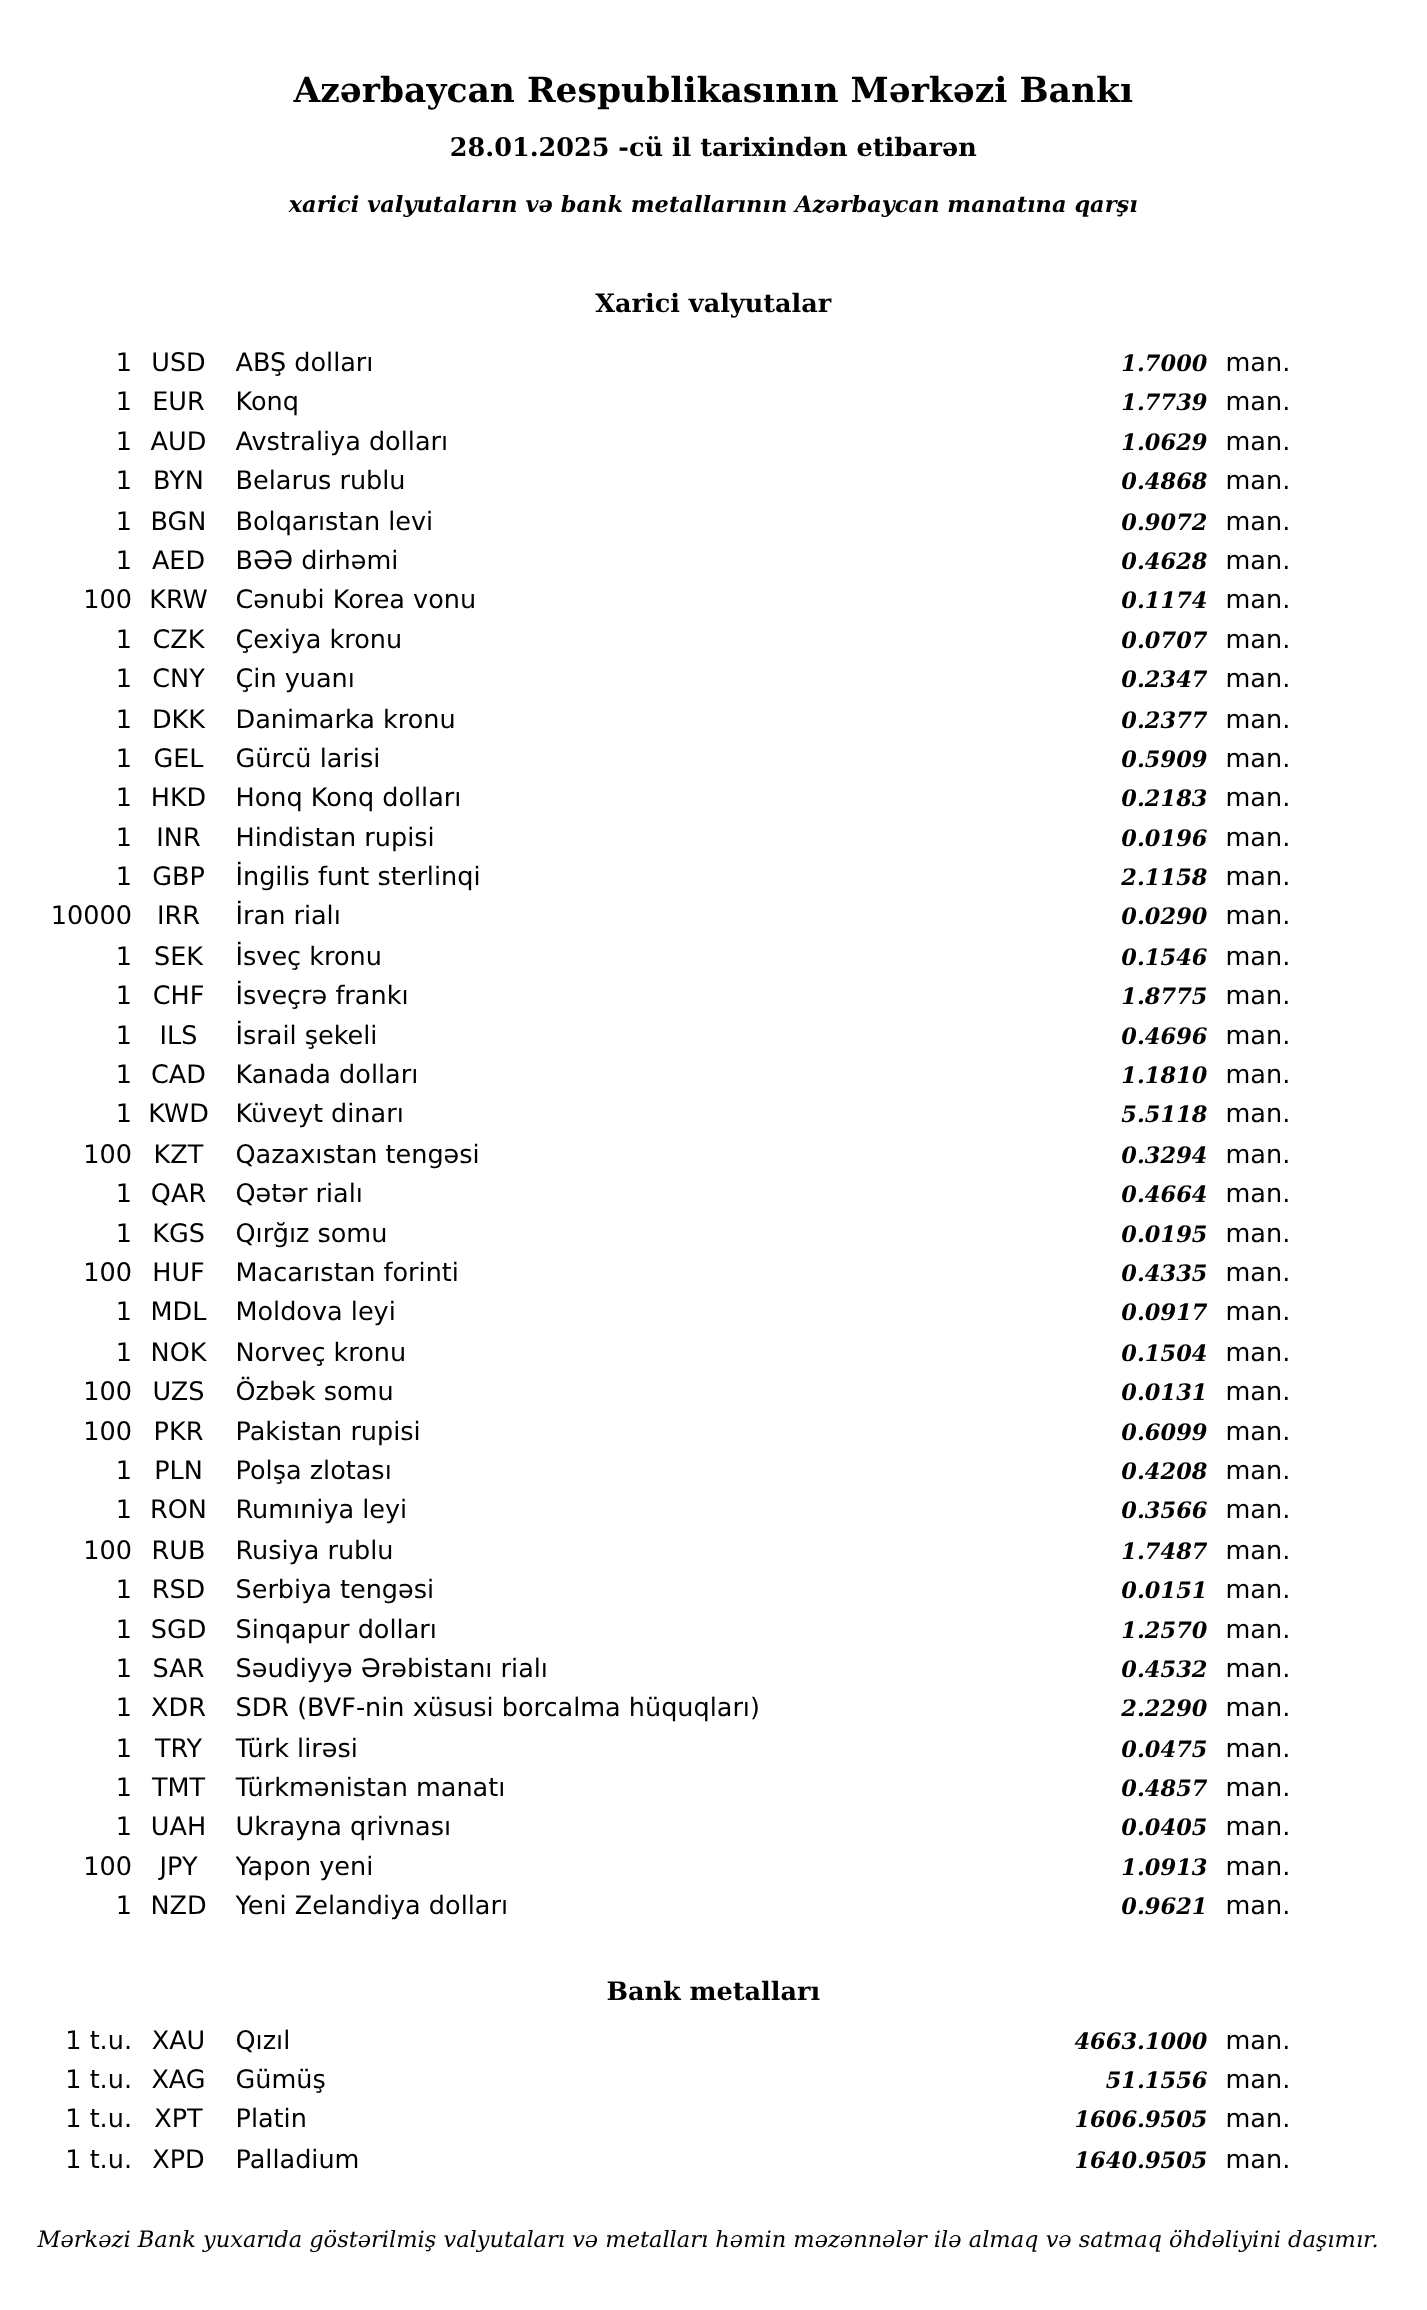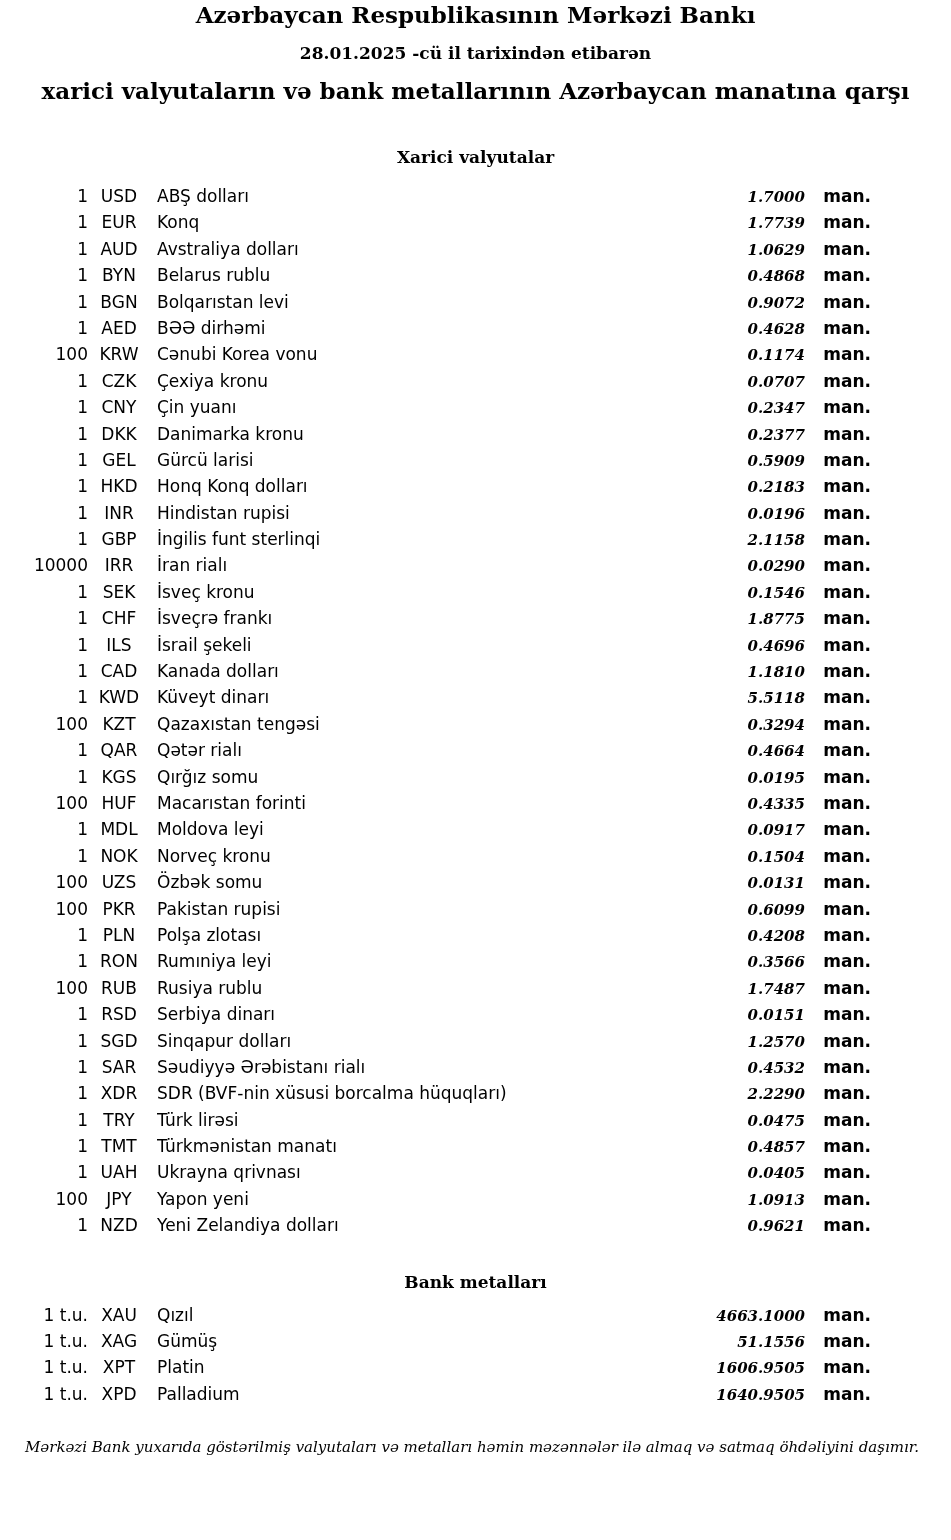--- a/index.html
+++ b/index.html
@@ -14,6 +14,7 @@
     height: 1540px;
     margin: 0 auto;
     box-sizing: border-box;
+    padding-top: 46px;
     position: relative;
     background: #ffffff;
     overflow: hidden;

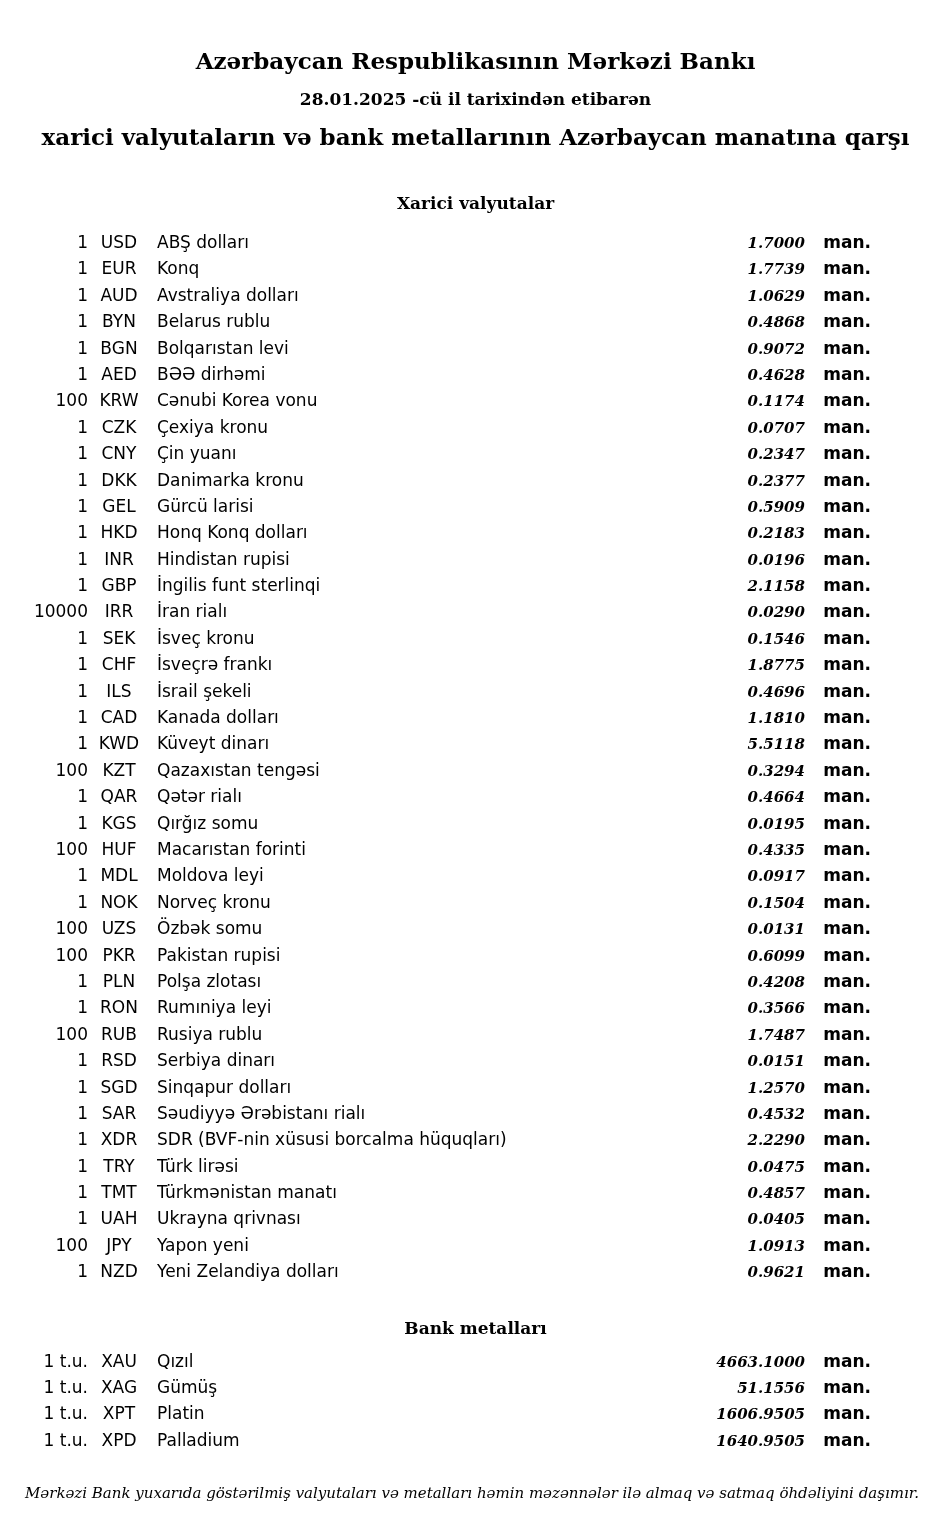--- a/index.html
+++ b/index.html
@@ -37,9 +37,10 @@
     text-align: center;
   }
   .subtitle {
-    font-size: 23px;
+    font-size: 15px;
     font-weight: bold;
     line-height: 23px;
+    font-style: italic;
   }
   .section-heading {
     text-align: center;

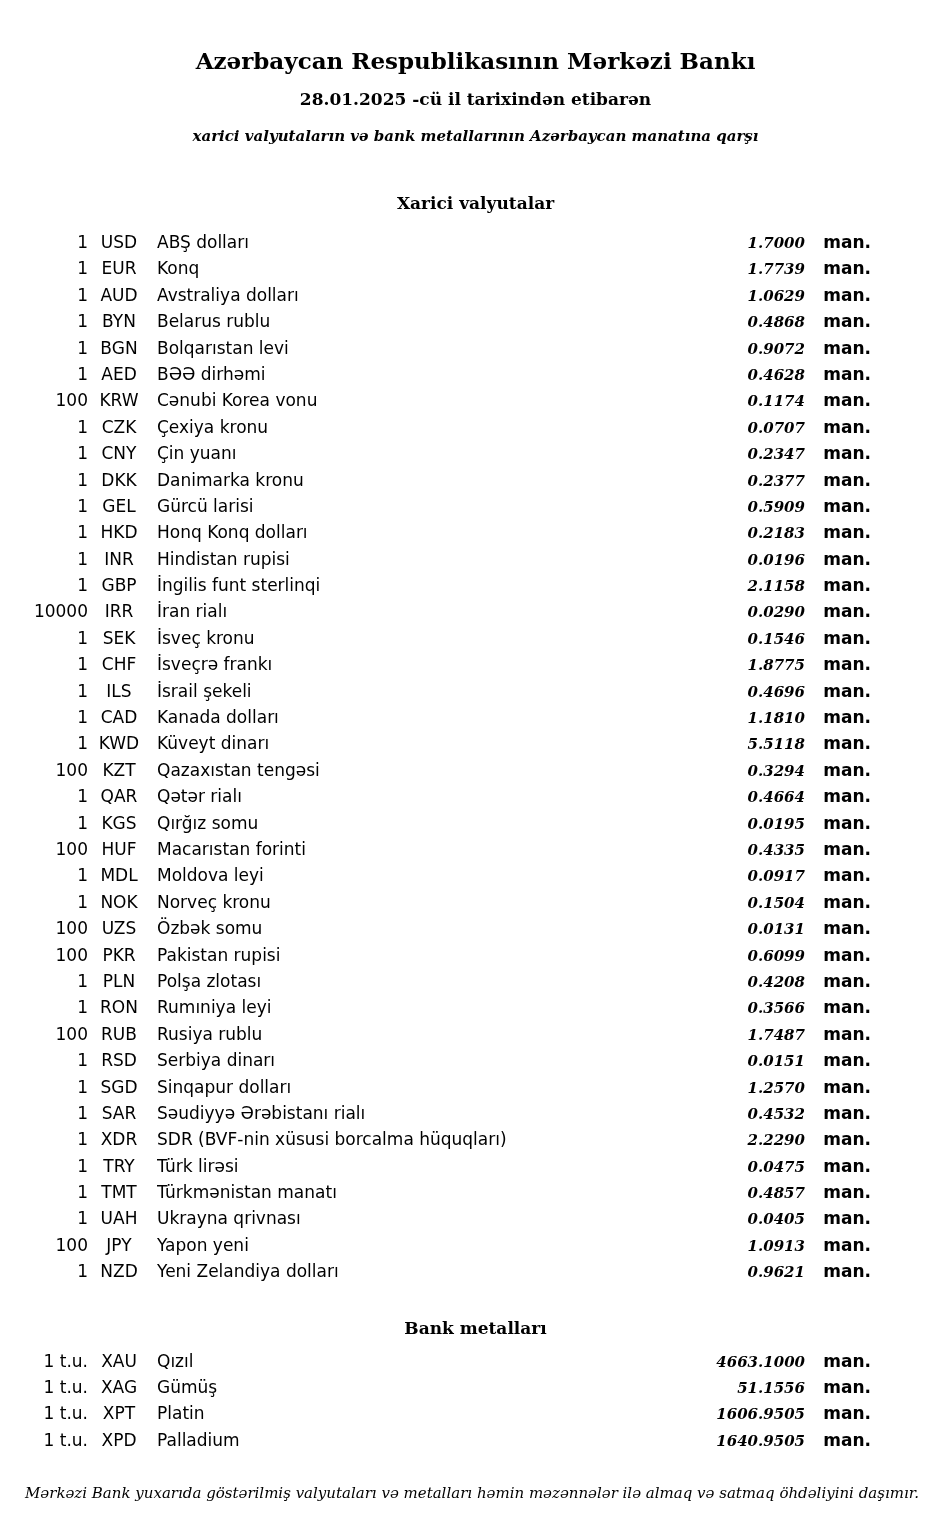--- a/index.html
+++ b/index.html
@@ -91,8 +91,7 @@
     width: 54px;
     flex: none;
     margin-left: 12px;
-    text-align: right;
-    font-weight: bold;
+    text-align: left;
   }
   footer {
     margin-top: 30px;

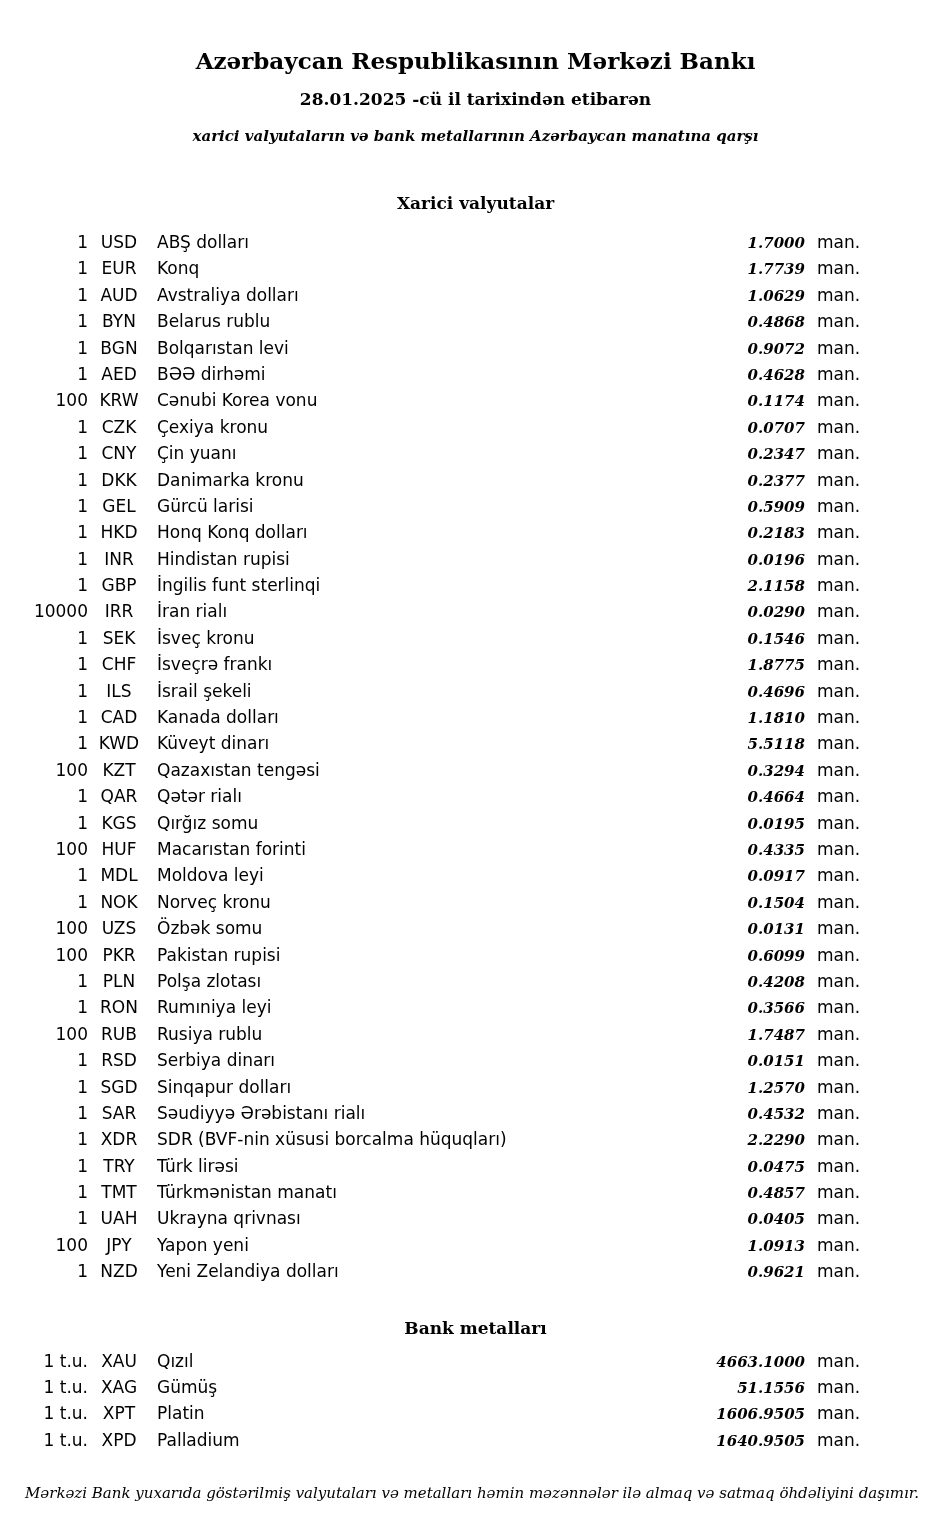--- a/index.html
+++ b/index.html
@@ -367,7 +367,7 @@
   <div class="row">
     <span class="qty">1</span>
     <span class="code">RSD</span>
-    <span class="name">Serbiya dinarı</span>
+    <span class="name">Serbiya tengəsi</span>
     <span class="rate">0.0151</span>
     <span class="unit">man.</span>
   </div>

